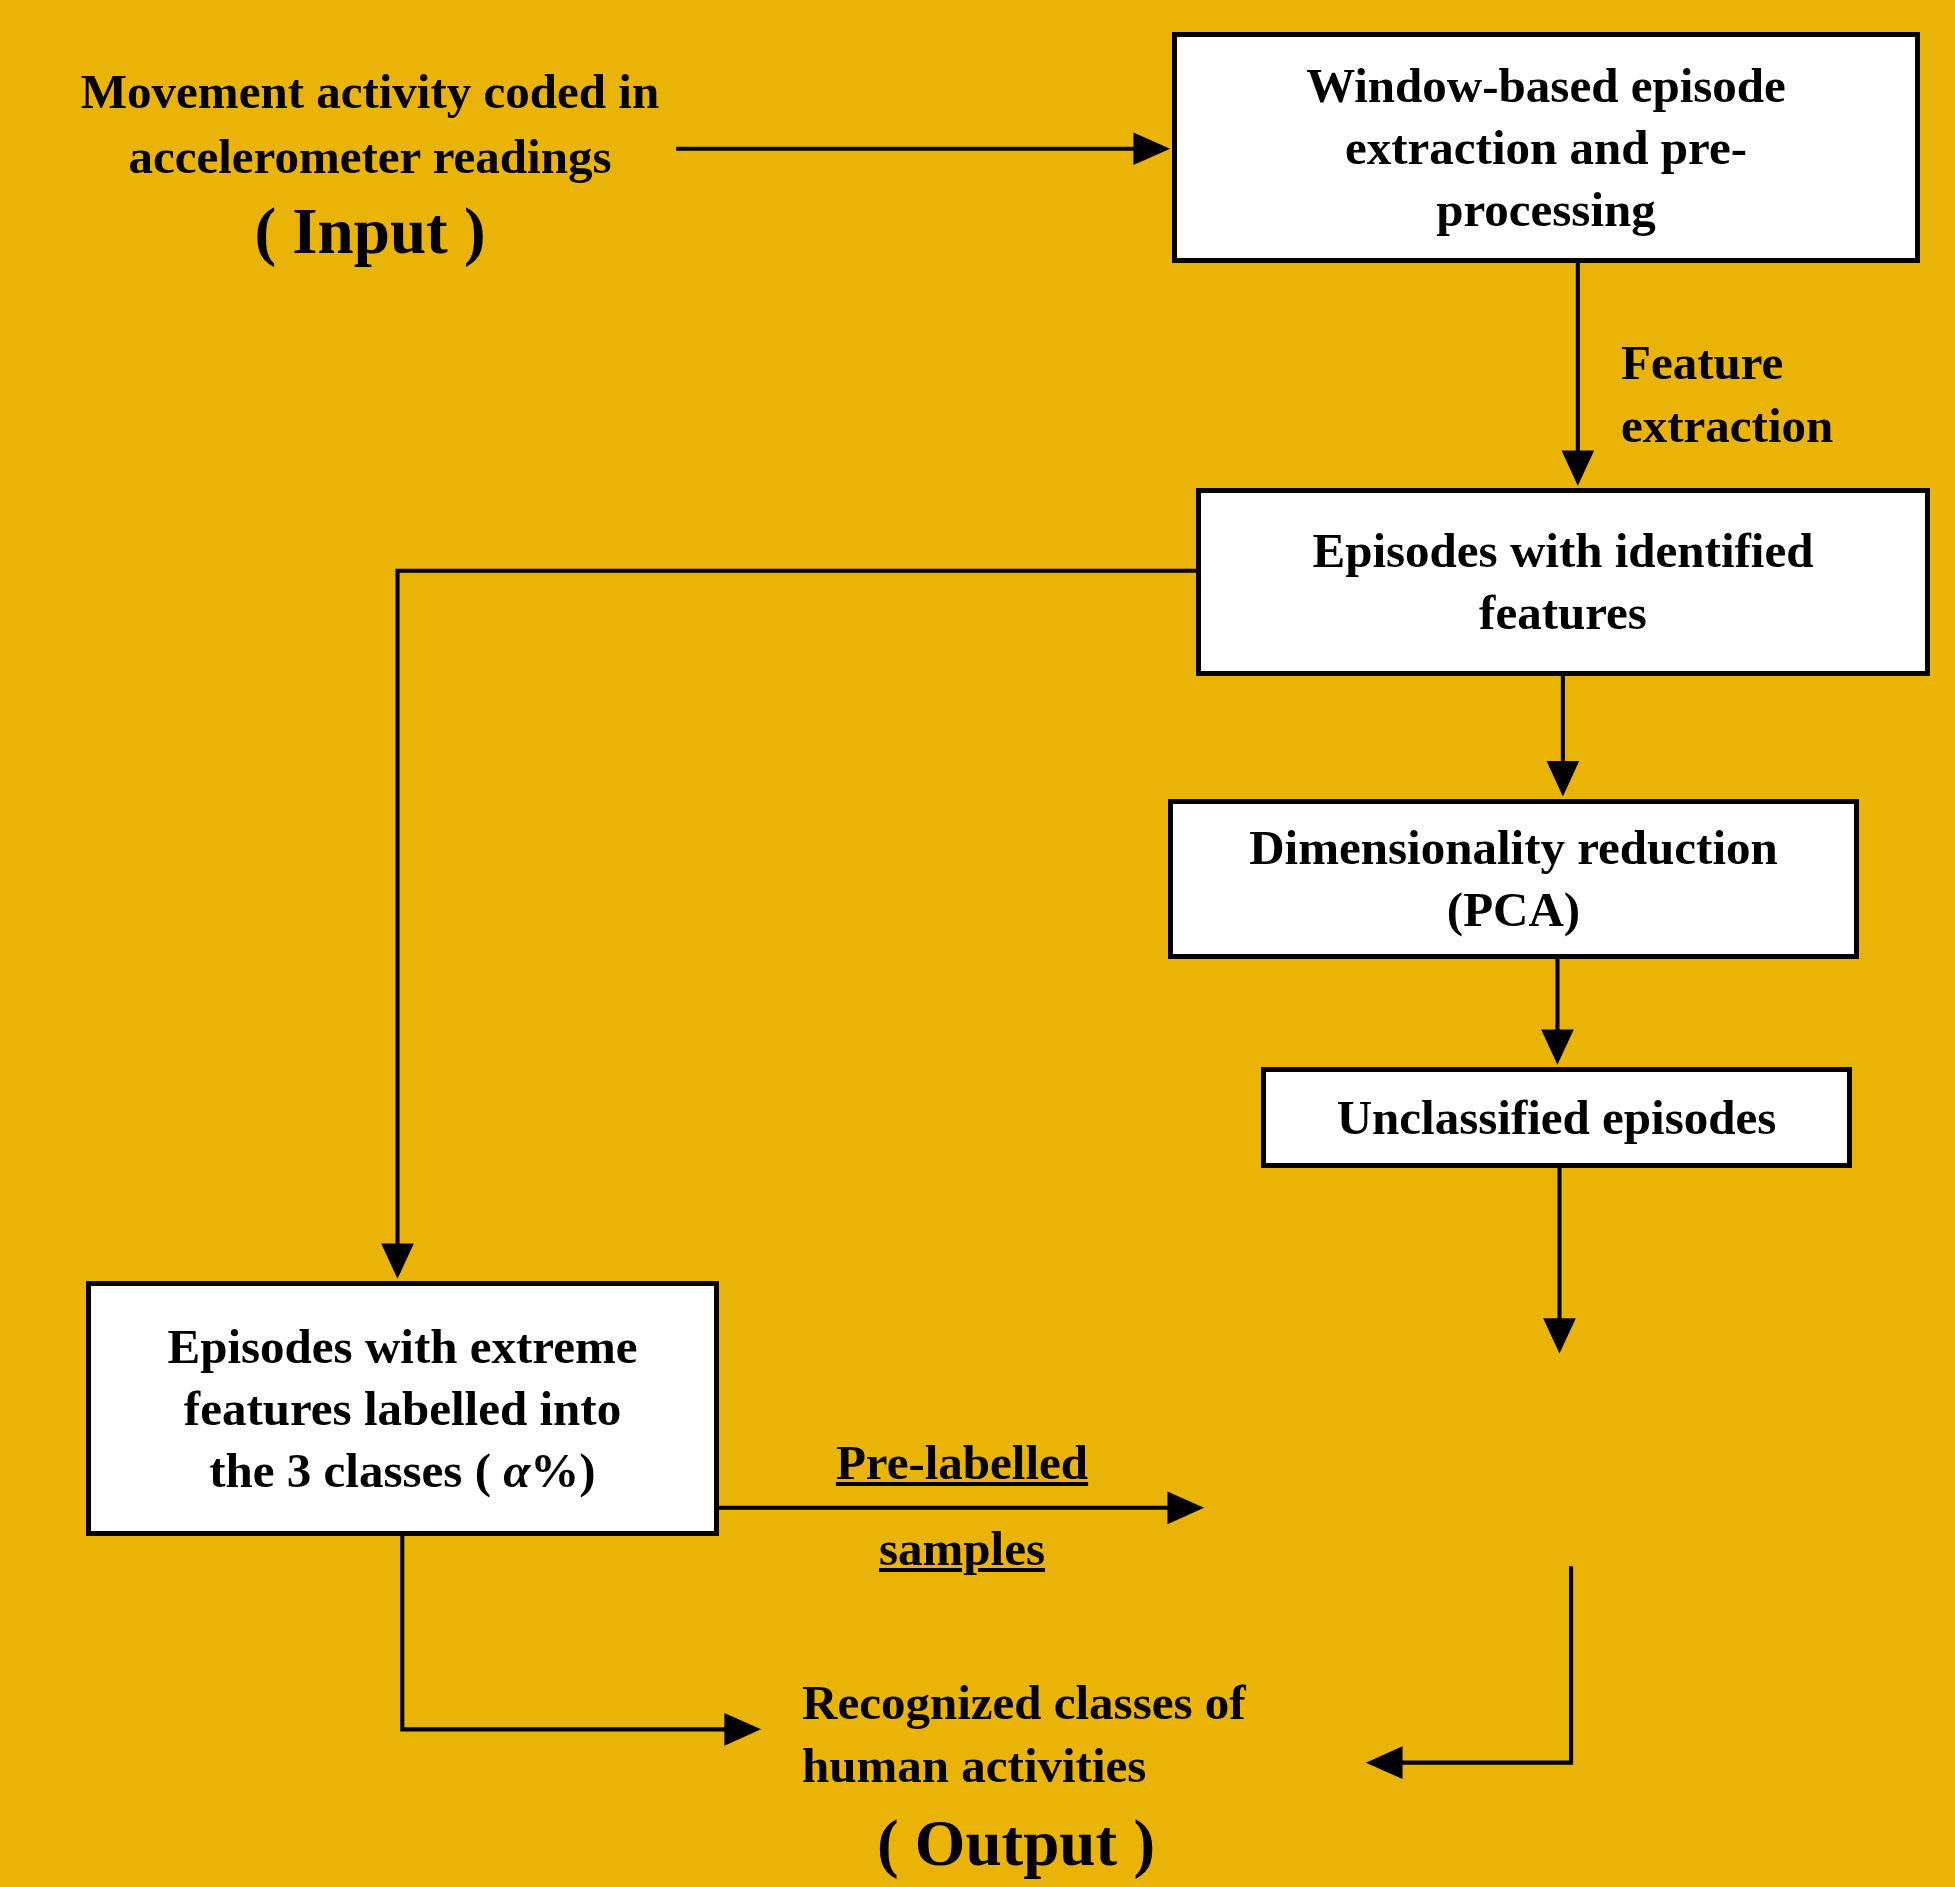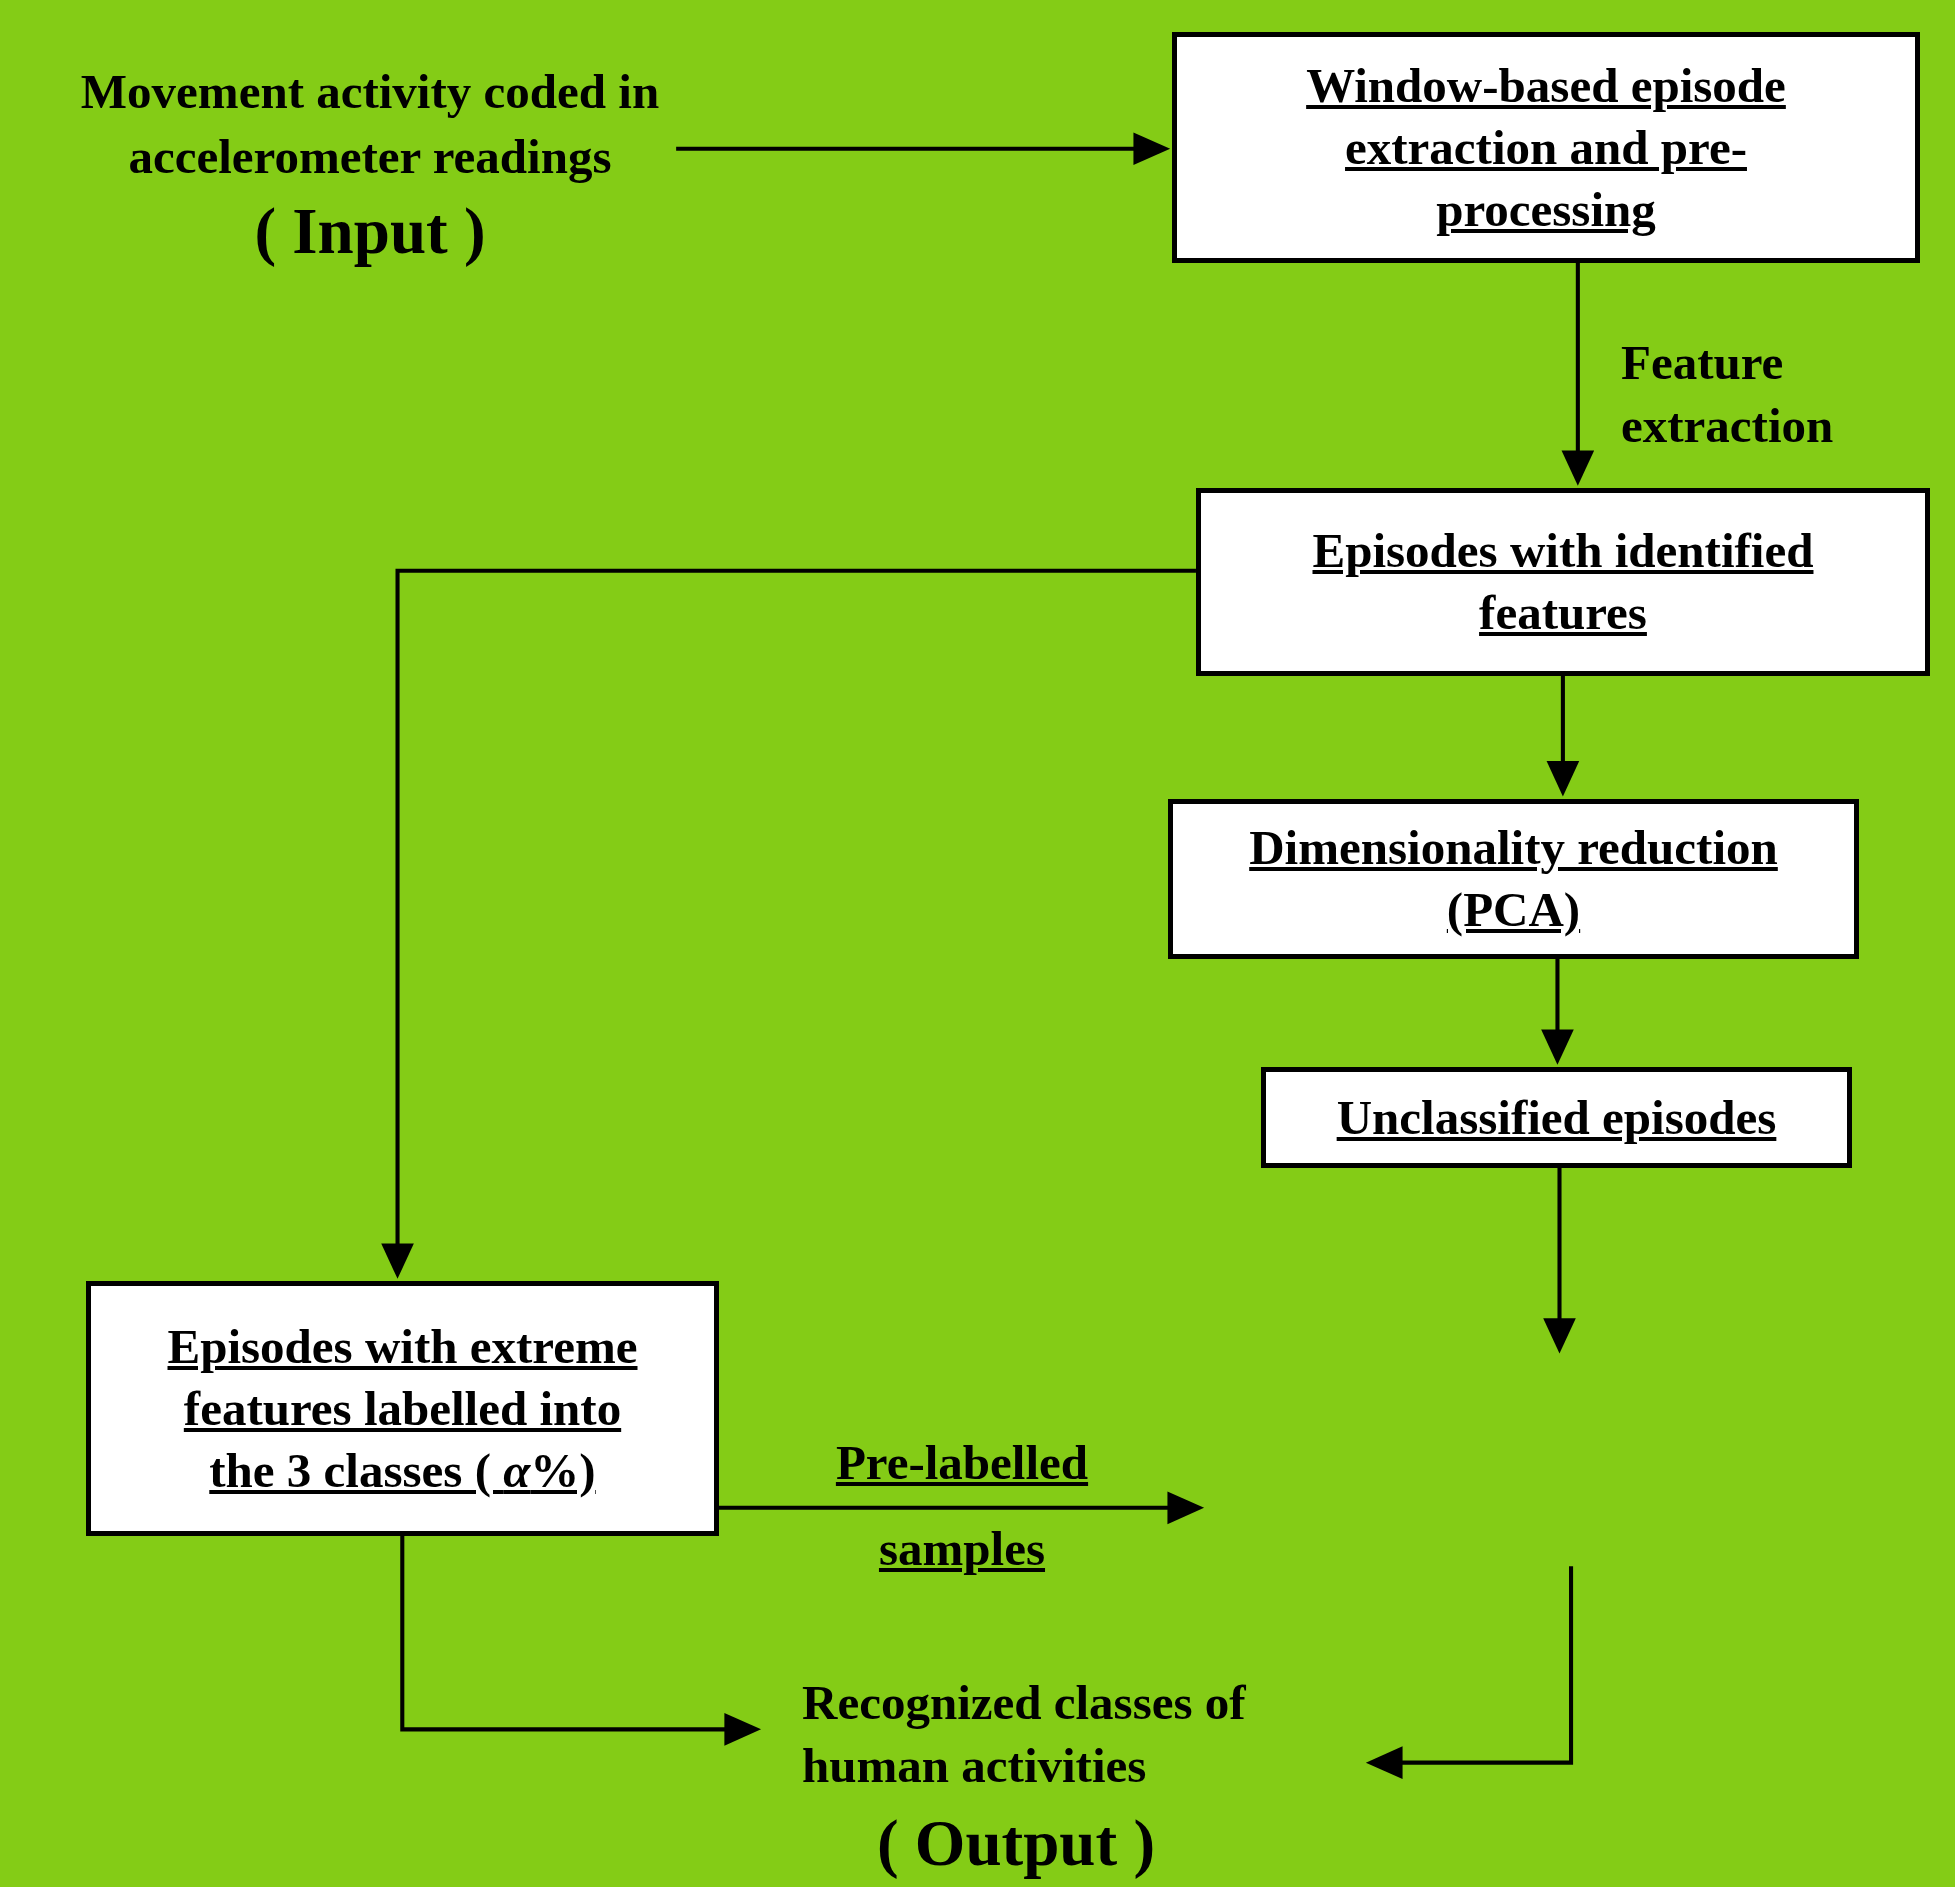--- a/index.html
+++ b/index.html
@@ -14,7 +14,7 @@
     position: relative;
     width: 1955px;
     height: 1887px;
-    background: #84cc16;
+    background: #eab308;
     font-family: "Liberation Serif", "DejaVu Serif", serif;
     font-weight: bold;
     color: #000000;

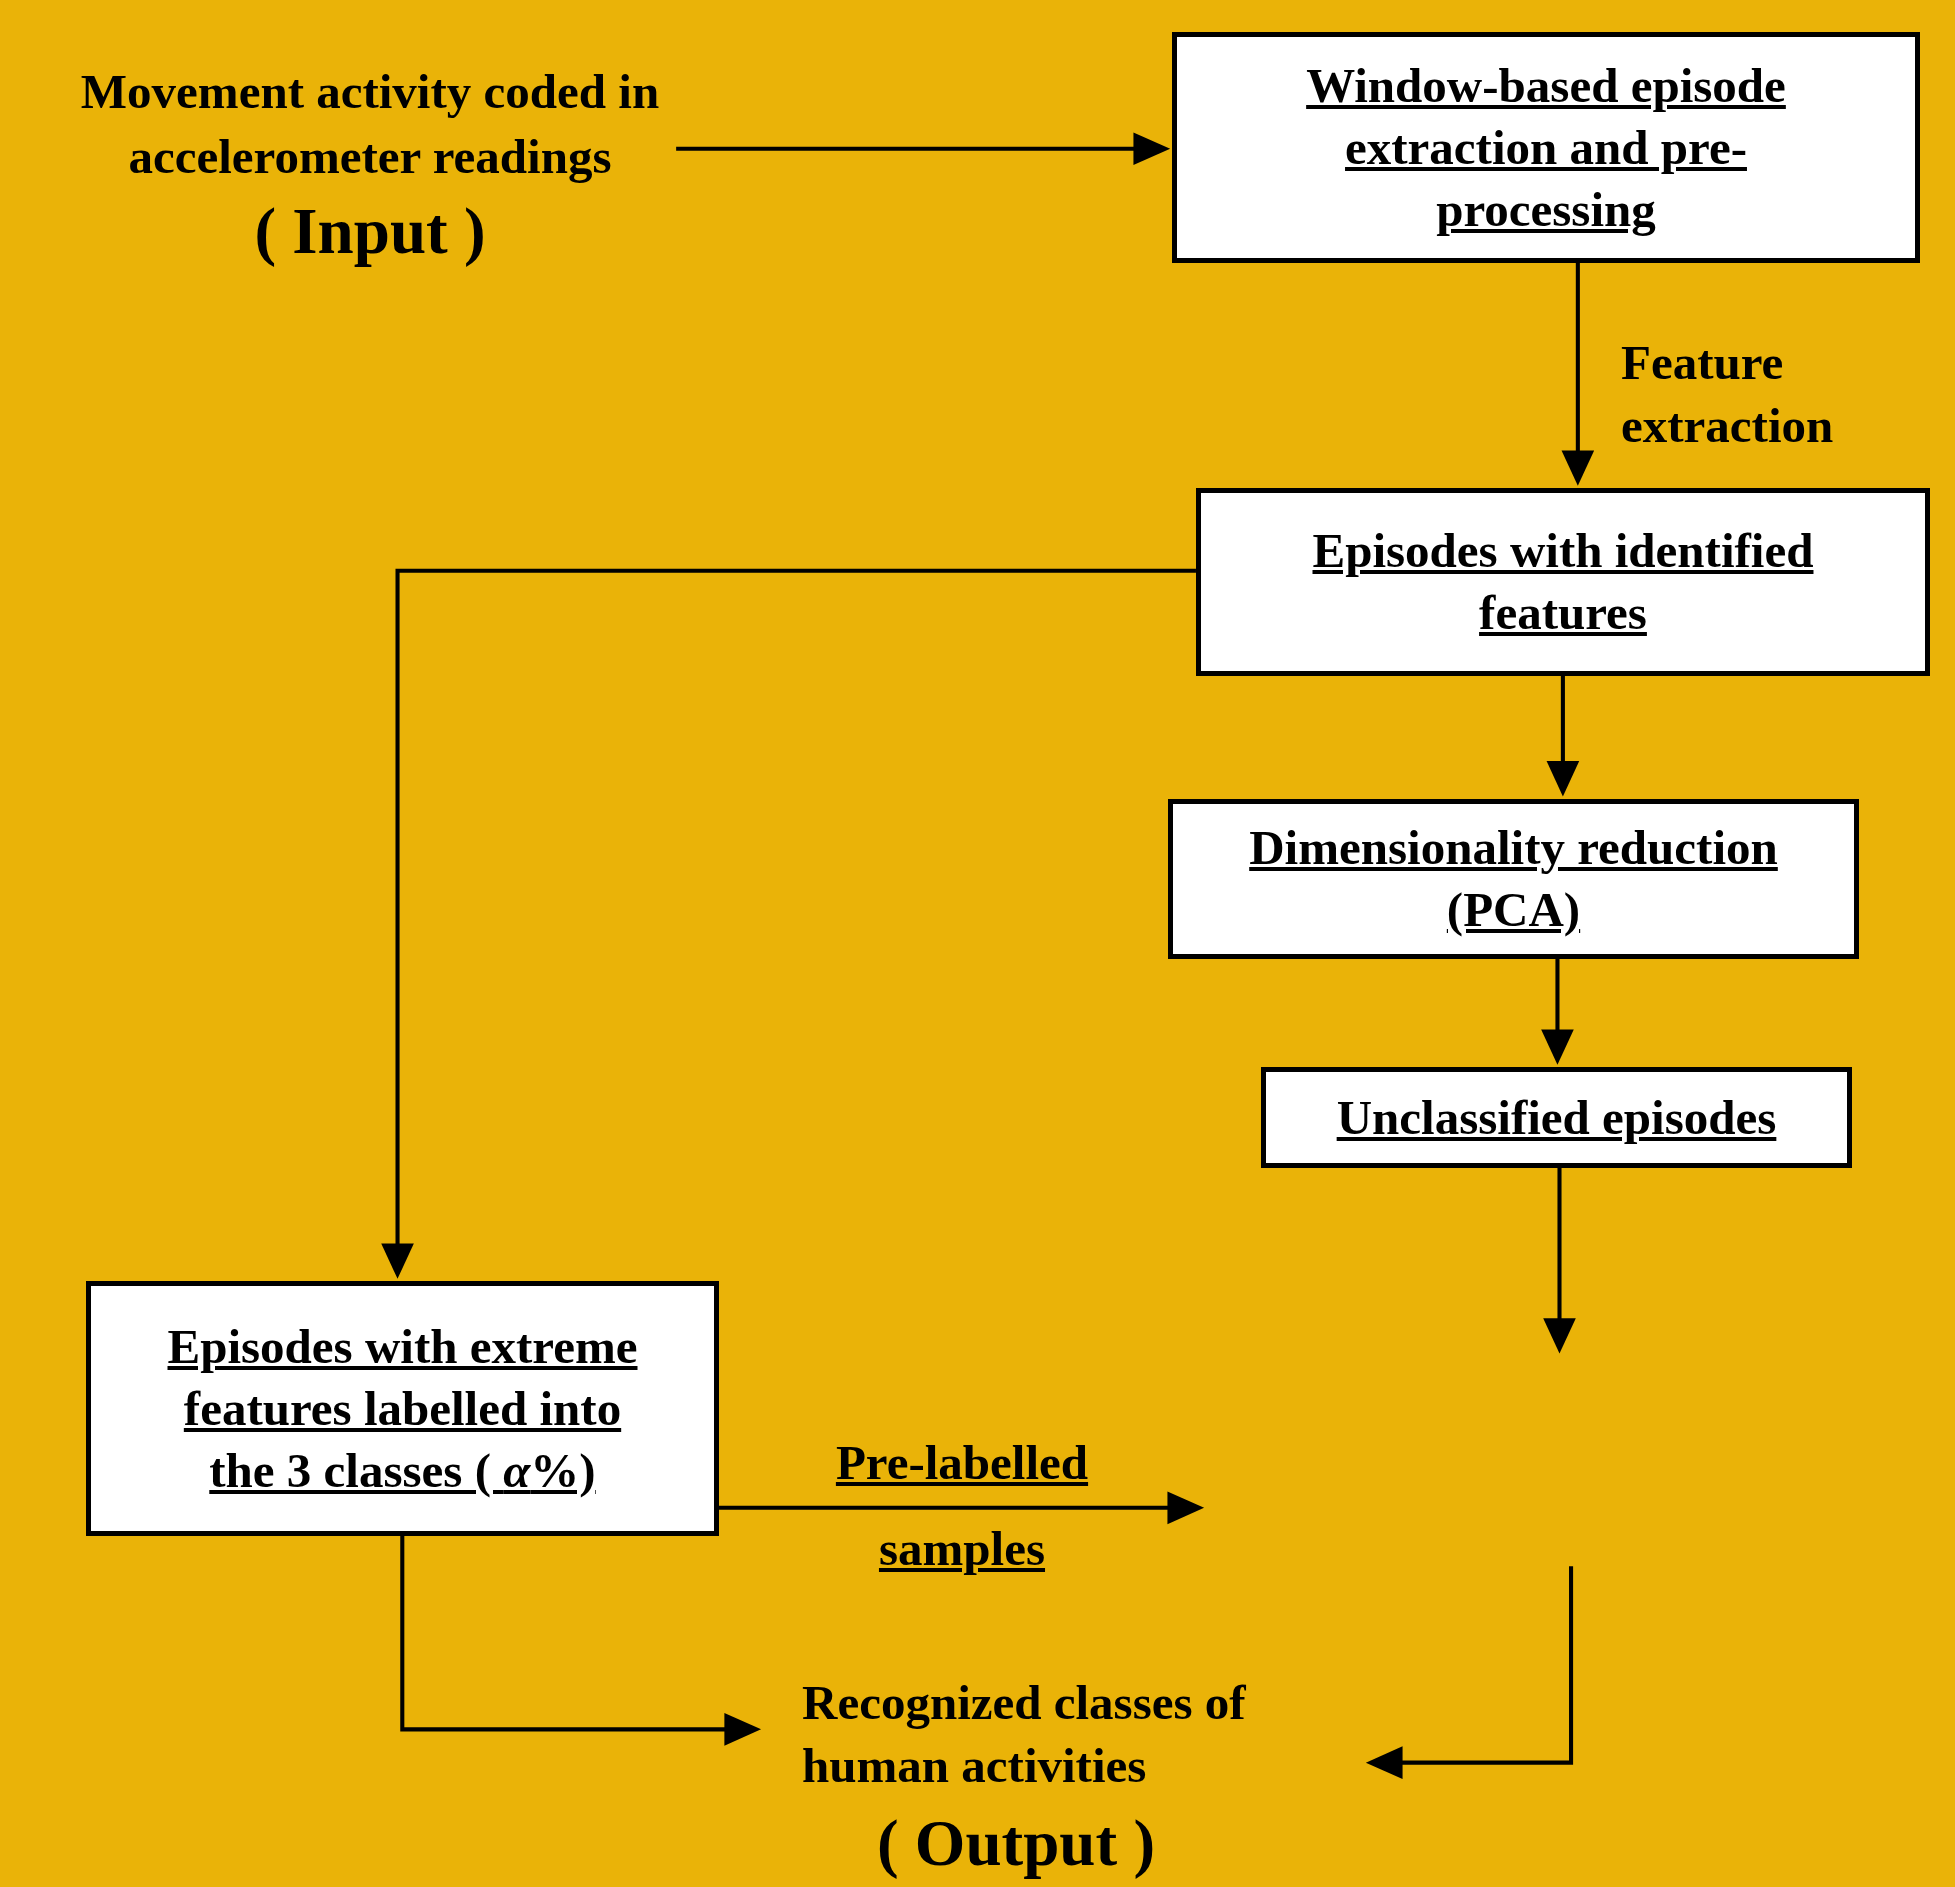--- a/index.html
+++ b/index.html
@@ -47,7 +47,6 @@
     font-size: 49px;
     line-height: 62px;
     padding: 0 9px;
-    text-decoration: underline;
   }
   .node span { display: block; }
   .node .l3 { display: block; }

